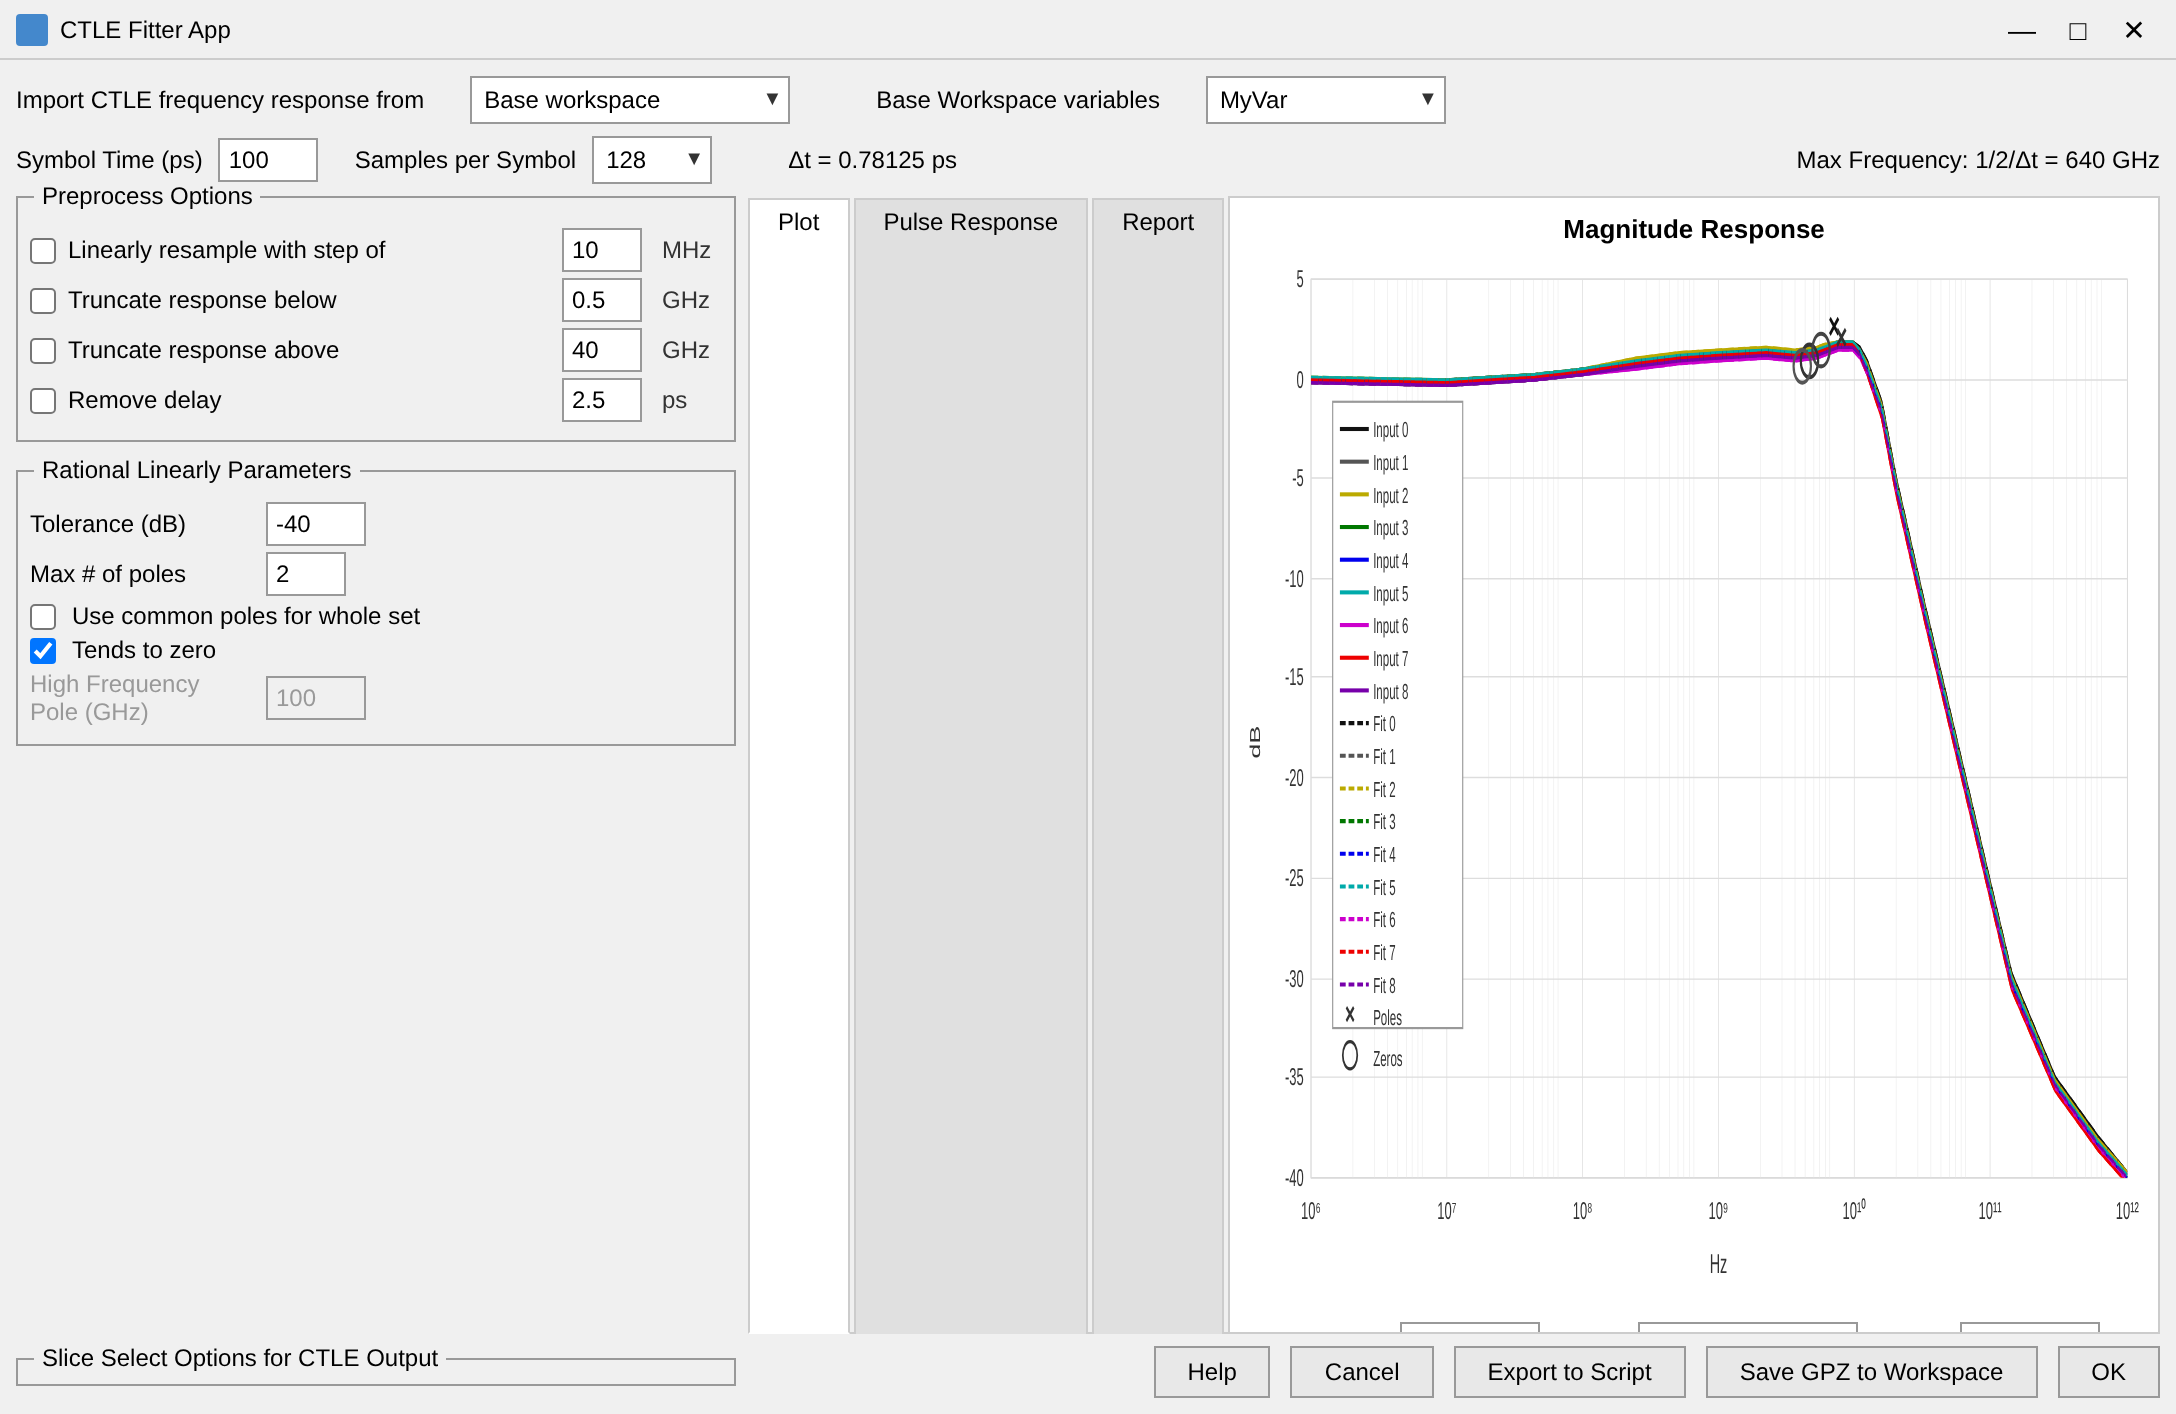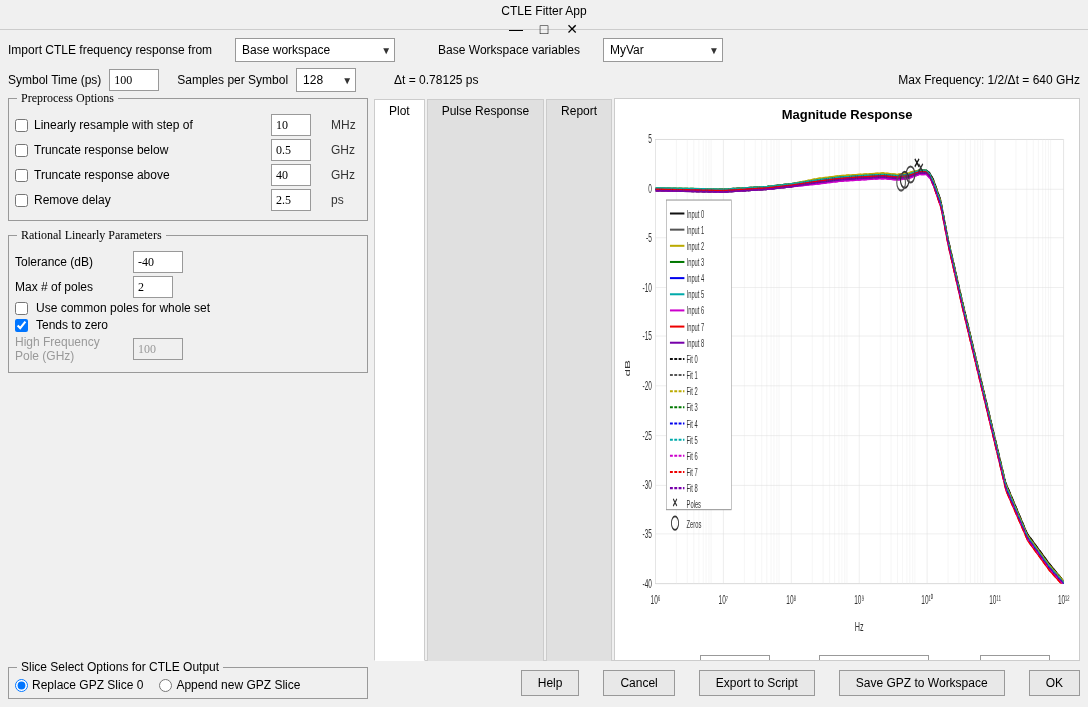--- a/index.html
+++ b/index.html
@@ -11,7 +11,6 @@
       padding: 4px 8px;
       border-bottom: 1px solid #ccc;
       height: 30px;
-      flex-direction: column;
     }
     .title-bar-controls { display: flex; gap: 2px; }
     .title-bar-btn {

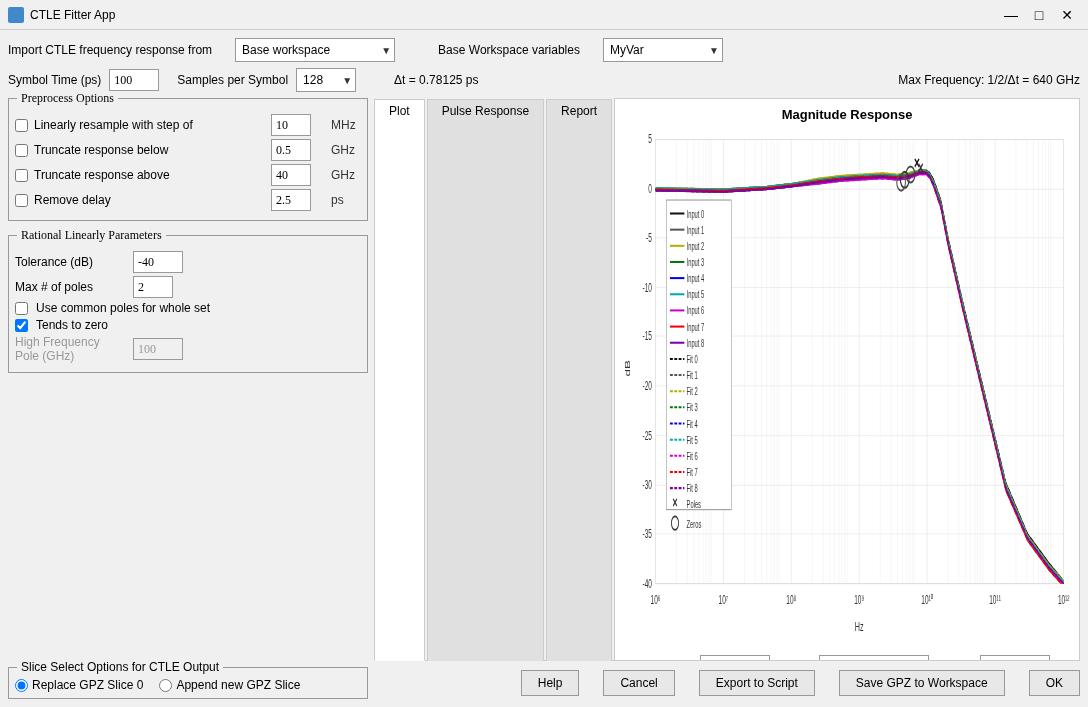--- a/index.html
+++ b/index.html
@@ -35,7 +35,7 @@
     }
     input[type="text"] {
       border: 1px solid #999; padding: 2px 4px; font-size: 12px;
-      height: 22px; background: white; font-family: Liberation Serif, serif;
+      height: 22px; background: white;
     }
 
     .content-row { display: flex; gap: 6px; flex: 1; }

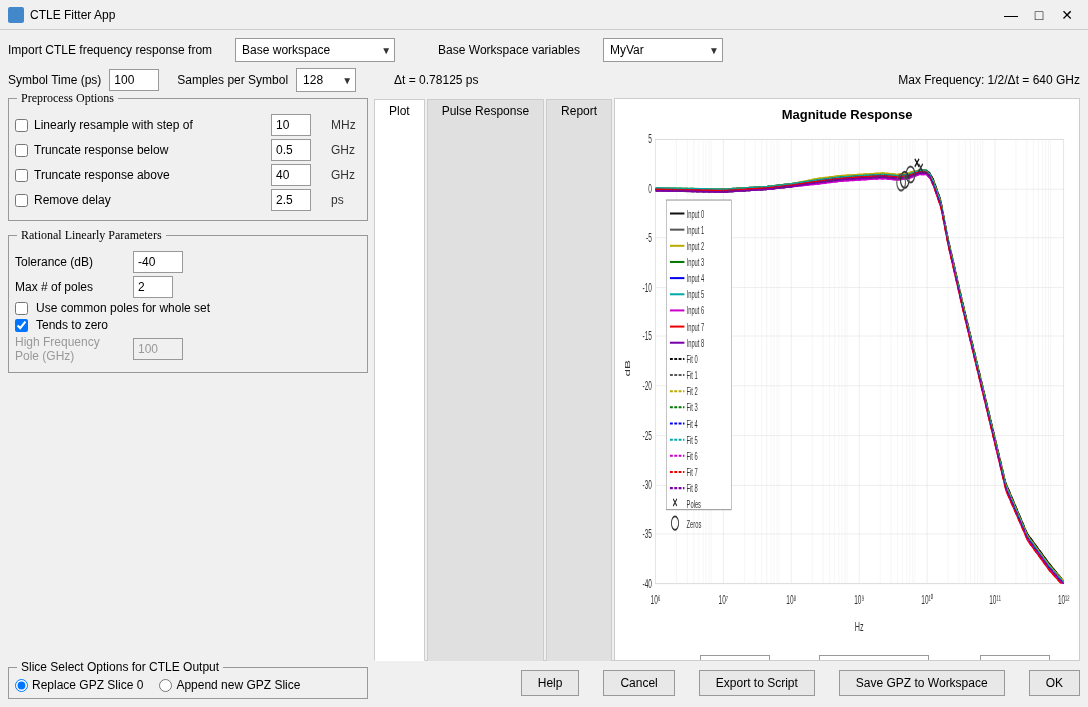--- a/index.html
+++ b/index.html
@@ -49,7 +49,6 @@
       position: absolute; top: -8px; left: 8px;
       background: #f0f0f0; padding: 0 4px;
       font-size: 12px;
-      font-family: Liberation Serif, serif;
     }
     .group-box-content { padding-top: 6px; }
     .unit-label { font-size: 12px; color: #333; width: 30px; }

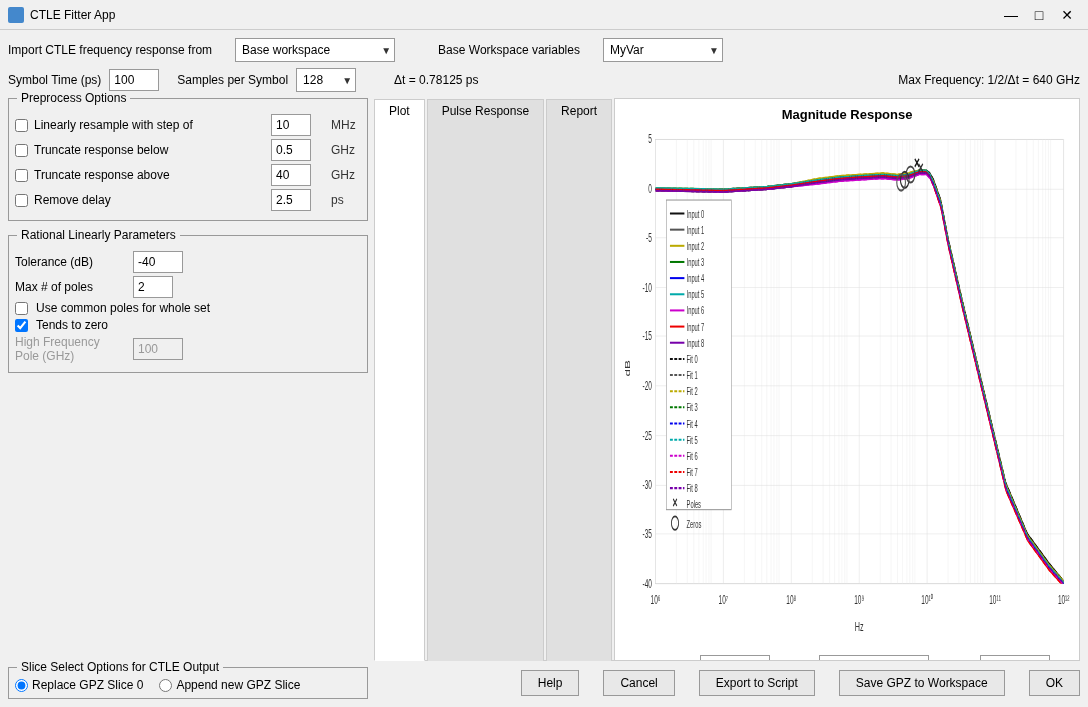--- a/index.html
+++ b/index.html
@@ -55,7 +55,7 @@
 
     .preprocess-row { display: flex; align-items: center; justify-content: space-between; margin: 3px 0; }
     .preprocess-label-area { display: flex; align-items: center; gap: 6px; flex: 1; }
-    .preprocess-inputs { display: flex; align-items: center; gap: 20px; }
+    .preprocess-inputs { display: flex; align-items: center; gap: 10px; }
     .rational-row { display: flex; align-items: center; gap: 8px; margin: 3px 0; }
     .rational-label { width: 110px; font-size: 12px; }
 

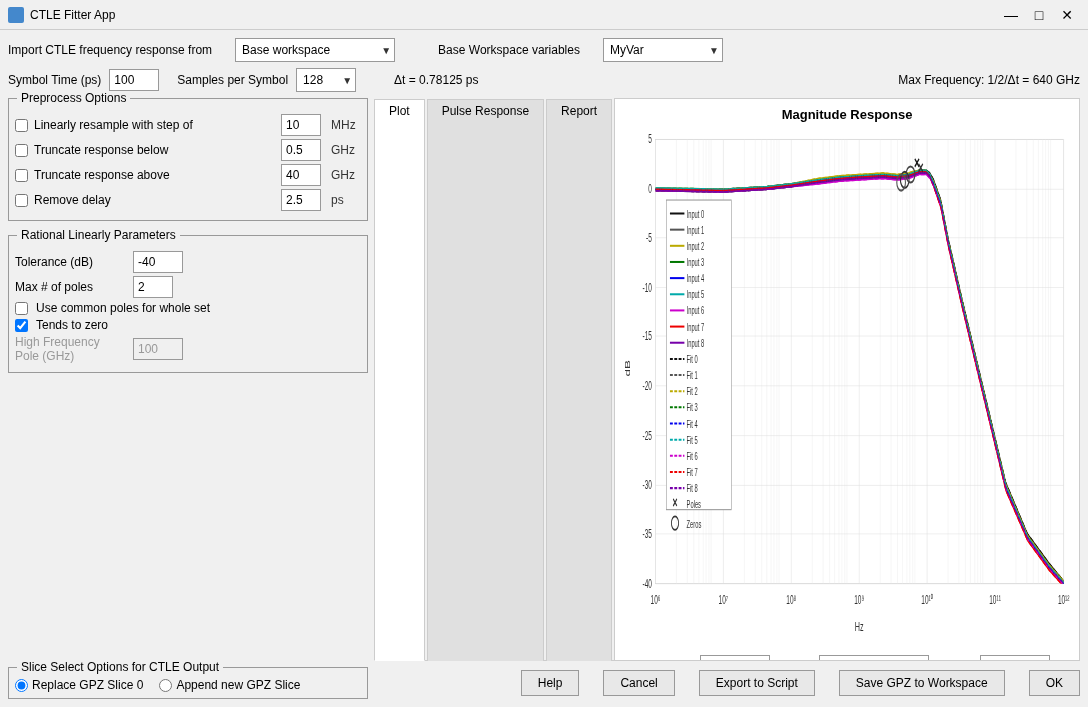--- a/index.html
+++ b/index.html
@@ -494,16 +494,6 @@
 
     <div class="slice-box">
       <span class="slice-box-title">Slice Select Options for CTLE Output</span>
-      <div class="slice-content">
-        <label class="radio-label">
-          <input type="radio" name="sliceOption" checked="" style="">
-          <span>Replace GPZ Slice 0</span>
-        </label>
-        <label class="radio-label">
-          <input type="radio" name="sliceOption" style="">
-          <span>Append new GPZ Slice</span>
-        </label>
-      </div>
     </div>
 
     <div class="footer-buttons">

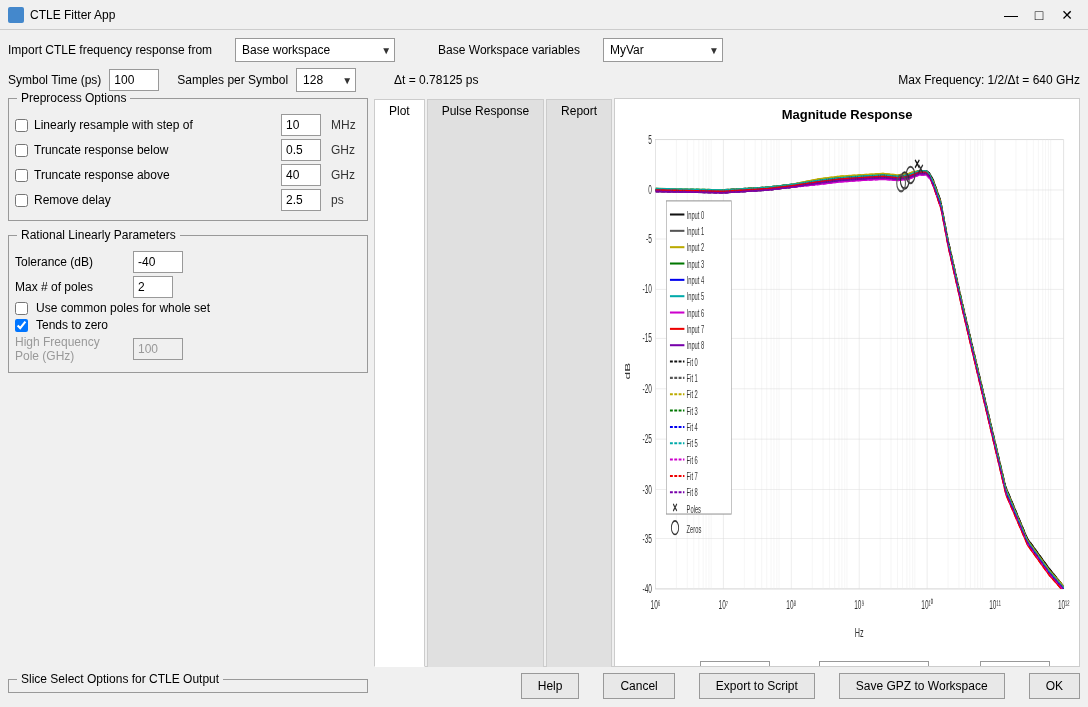--- a/index.html
+++ b/index.html
@@ -93,7 +93,7 @@
     .slice-content { padding-top: 4px; display: flex; gap: 16px; align-items: center; }
     .radio-label { display: flex; align-items: center; gap: 4px; cursor: pointer; font-size: 12px; }
 
-    .footer-buttons { flex: 1; display: flex; justify-content: flex-end; gap: 24px; align-items: center; }
+    .footer-buttons { flex: 1; display: flex; justify-content: flex-end; gap: 10px; align-items: center; }
     .btn {
       padding: 4px 16px; border: 1px solid #999; background: #e8e8e8;
       cursor: pointer; font-size: 12px; height: 26px;

